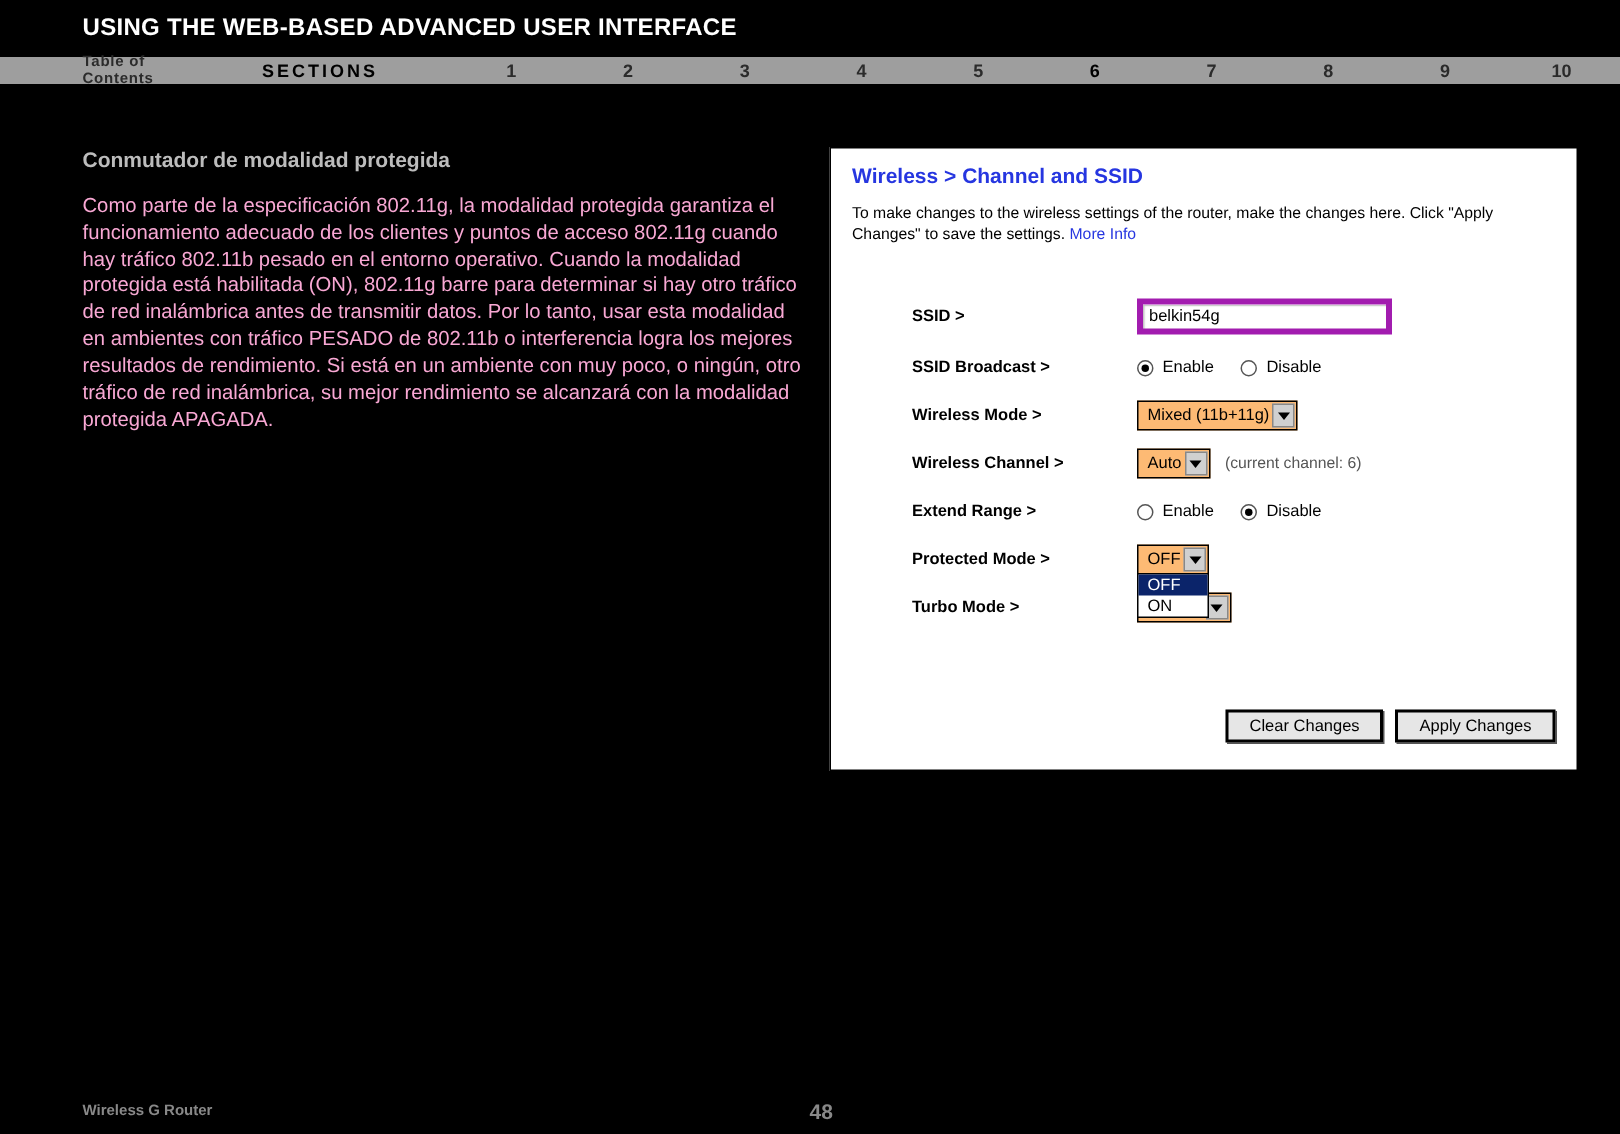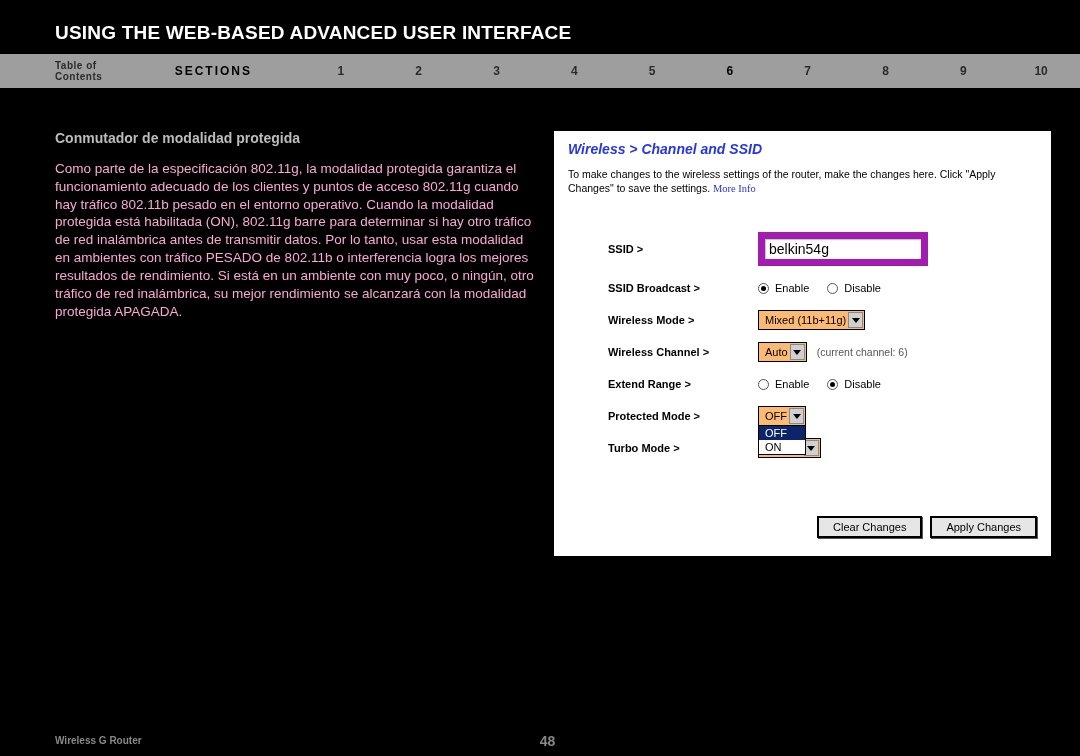--- a/index.html
+++ b/index.html
@@ -20,10 +20,10 @@
   }
   .page-title {
     color: #fff;
-    font-size: 19px;
+    font-size: 16px;
     font-weight: bold;
     letter-spacing: 0.2px;
-    padding: 22px 0 10px 55px;
+    padding: 10px 0 10px 55px;
   }
   .nav-bar {
     background: #9e9e9e;

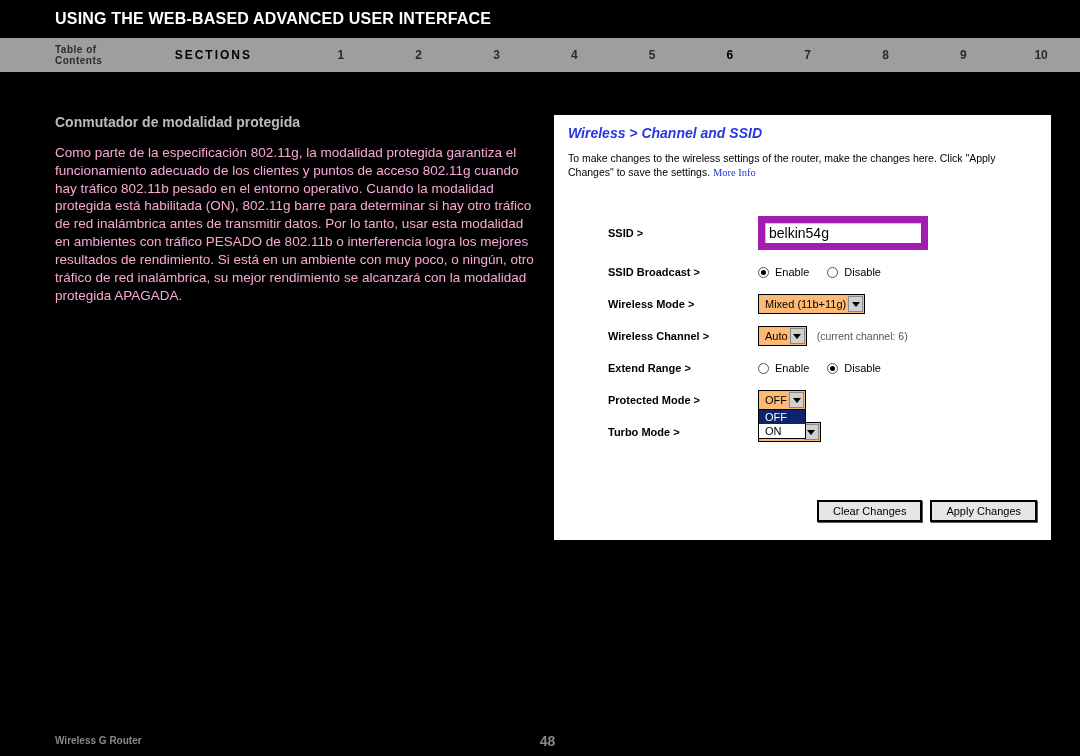--- a/index.html
+++ b/index.html
@@ -27,7 +27,7 @@
   }
   .nav-bar {
     background: #9e9e9e;
-    height: 34px;
+    height: 18px;
     display: flex;
     align-items: center;
     padding: 0 0 0 55px;

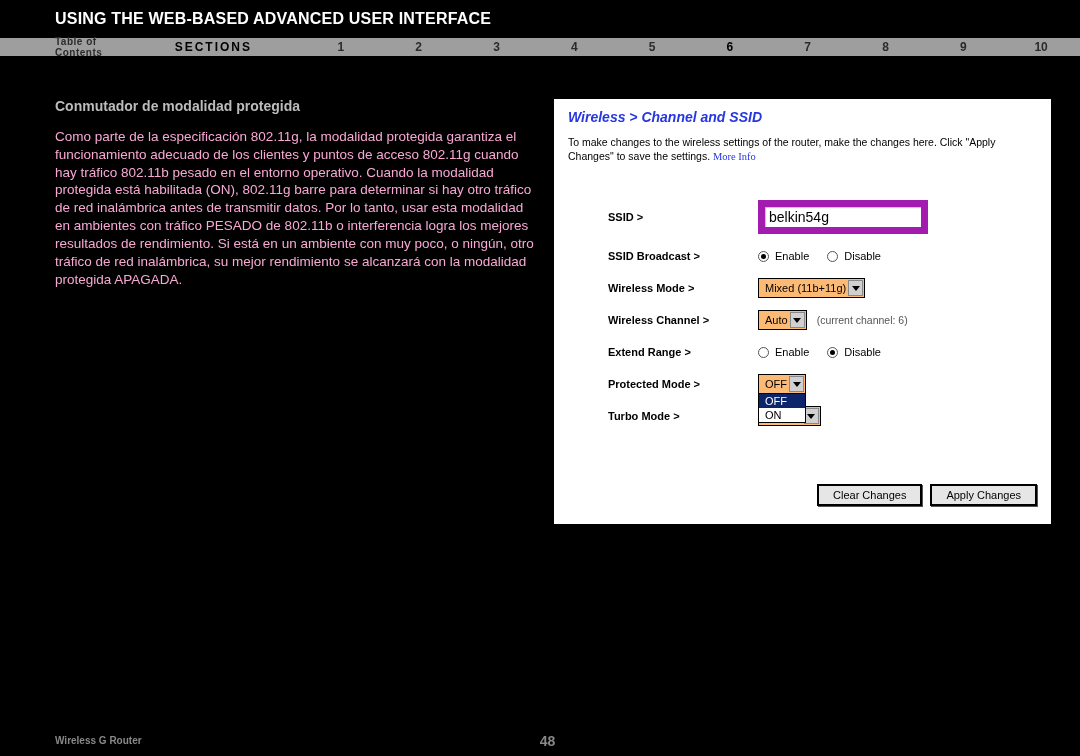--- a/index.html
+++ b/index.html
@@ -90,7 +90,6 @@
     font-weight: bold;
     font-size: 14px;
     margin-bottom: 10px;
-    font-style: italic;
   }
   .panel-desc {
     font-size: 10.5px;

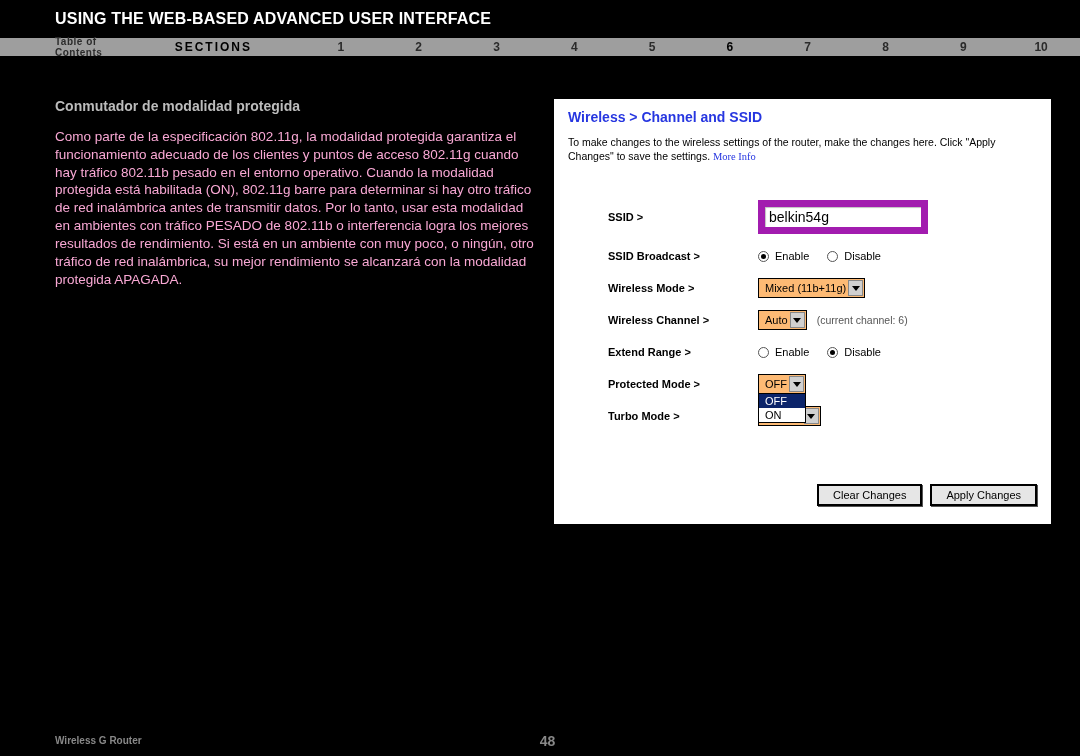--- a/index.html
+++ b/index.html
@@ -99,7 +99,6 @@
   .more-info {
     color: #2636e0;
     cursor: pointer;
-    font-family: Liberation Serif, serif;
   }
   .form-rows { padding-left: 40px; margin-top: 36px; }
   .form-row {

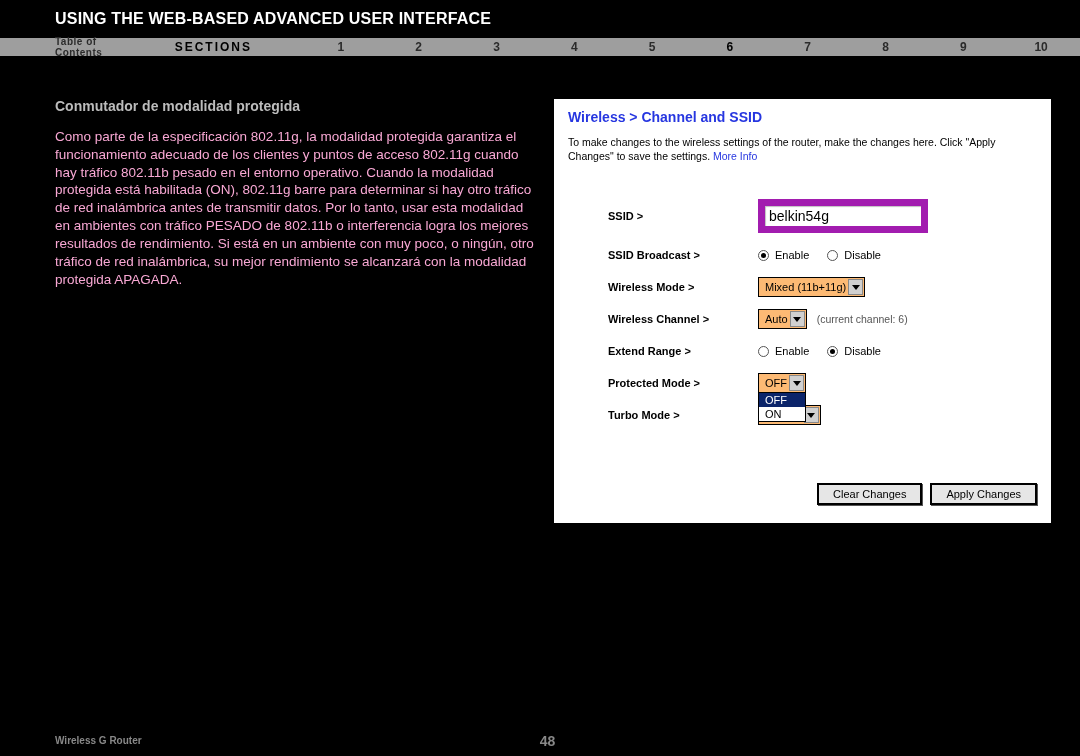--- a/index.html
+++ b/index.html
@@ -121,9 +121,9 @@
     font-size: 11px;
   }
   .text-input {
-    border: 7px solid #a21caf;
+    border: 4px solid #a21caf;
     box-shadow: inset 1px 1px 1px rgba(0,0,0,0.25);
-    font-size: 14px;
+    font-size: 11px;
     padding: 2px 4px;
     width: 170px;
     background: #fff;

